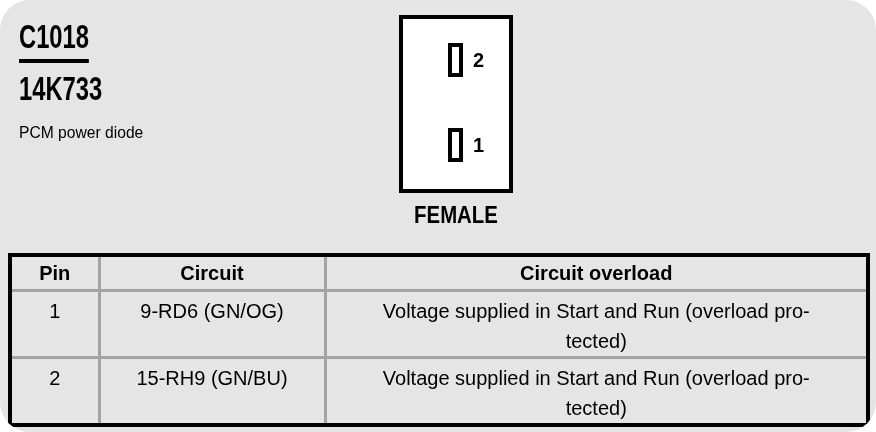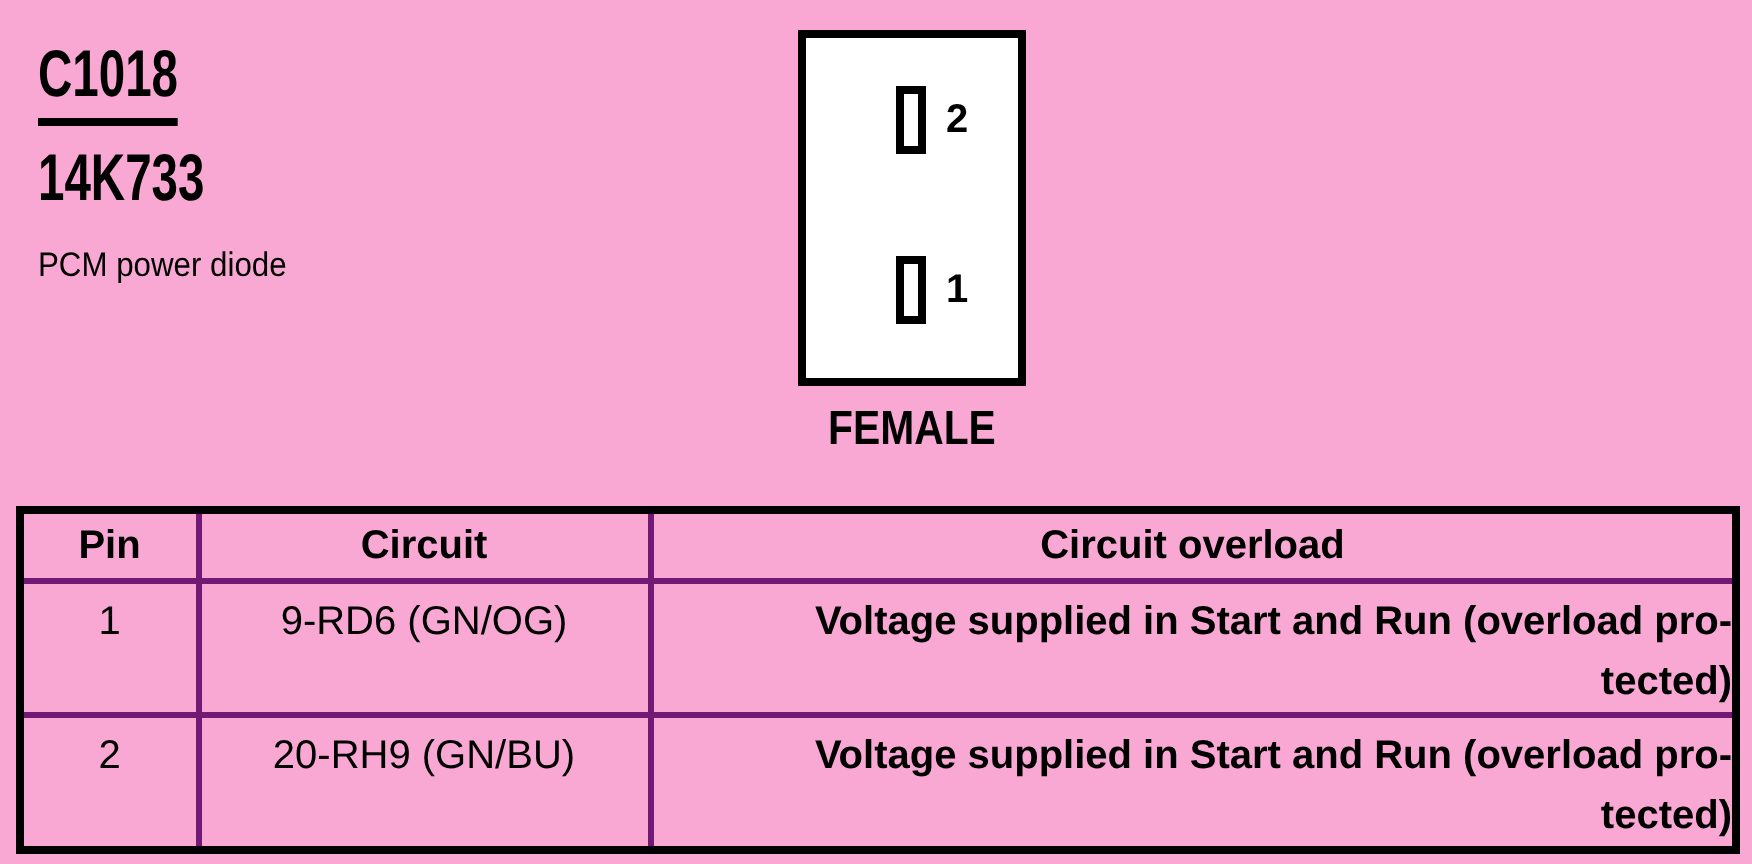--- a/index.html
+++ b/index.html
@@ -11,10 +11,11 @@
     position: relative;
     width: 876px;
     height: 432px;
-    background: #f9a8d4;
+    background: #e5e5e5;
     color: #000000;
     font-family: "Liberation Sans", sans-serif;
     overflow: hidden;
+    border-radius: 30px;
   }
 
   

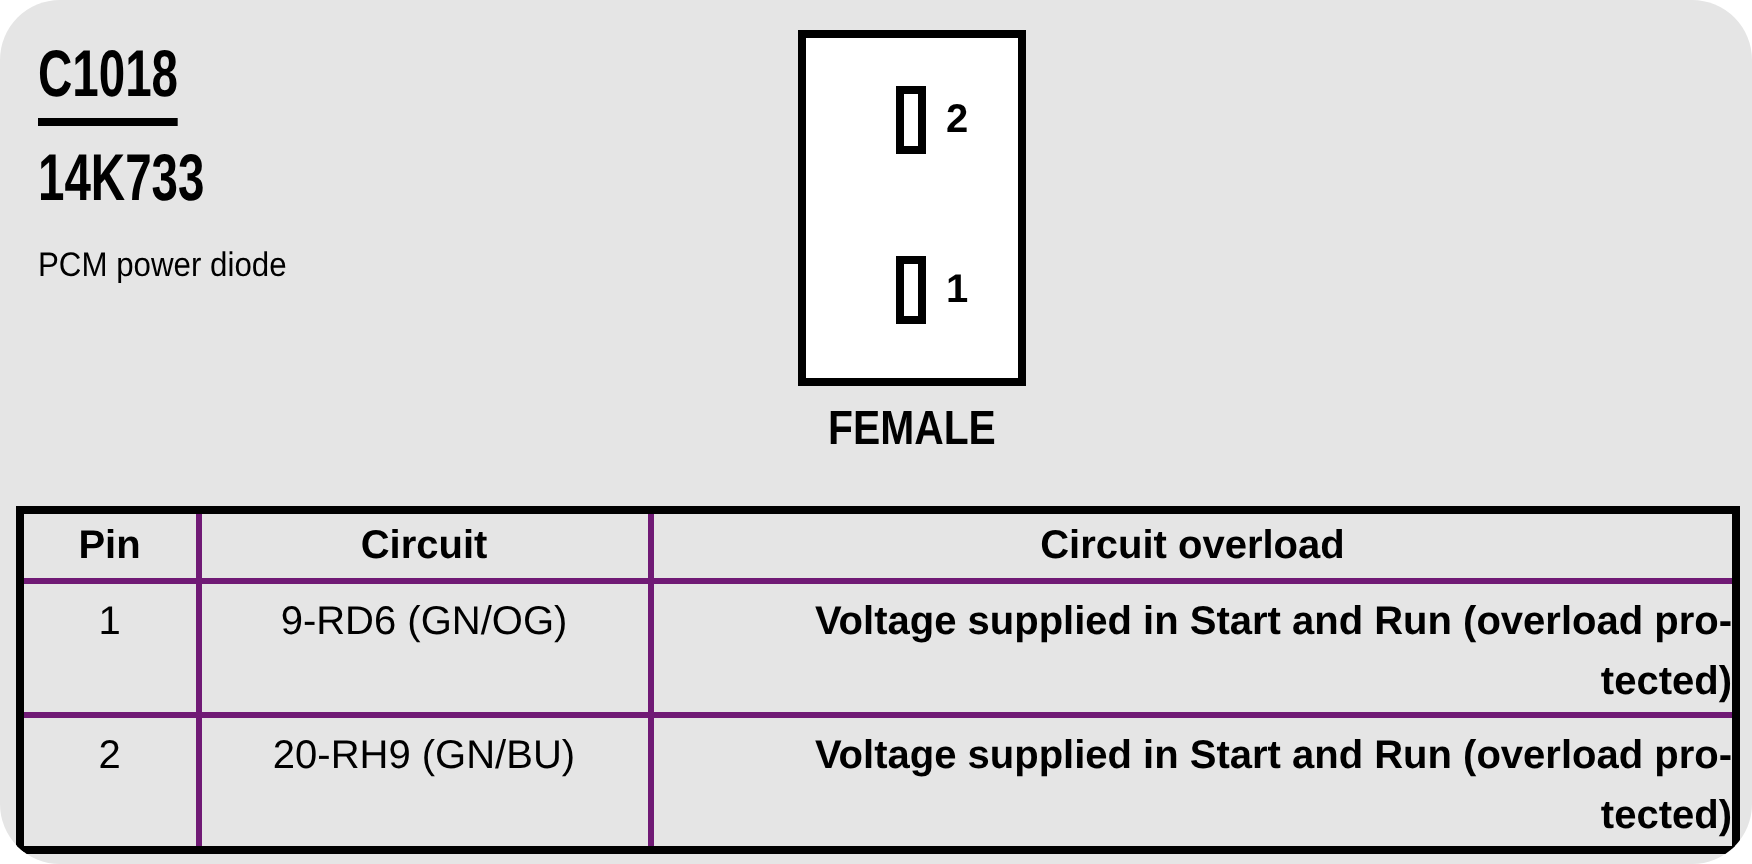--- a/index.html
+++ b/index.html
@@ -110,7 +110,7 @@
     color: #000;
   }
   table.pinout th, table.pinout td {
-    border: 3px solid #701a75;
+    border: 3px solid #a3a3a3;
     margin-top: 22px;
   }
   table.pinout th {

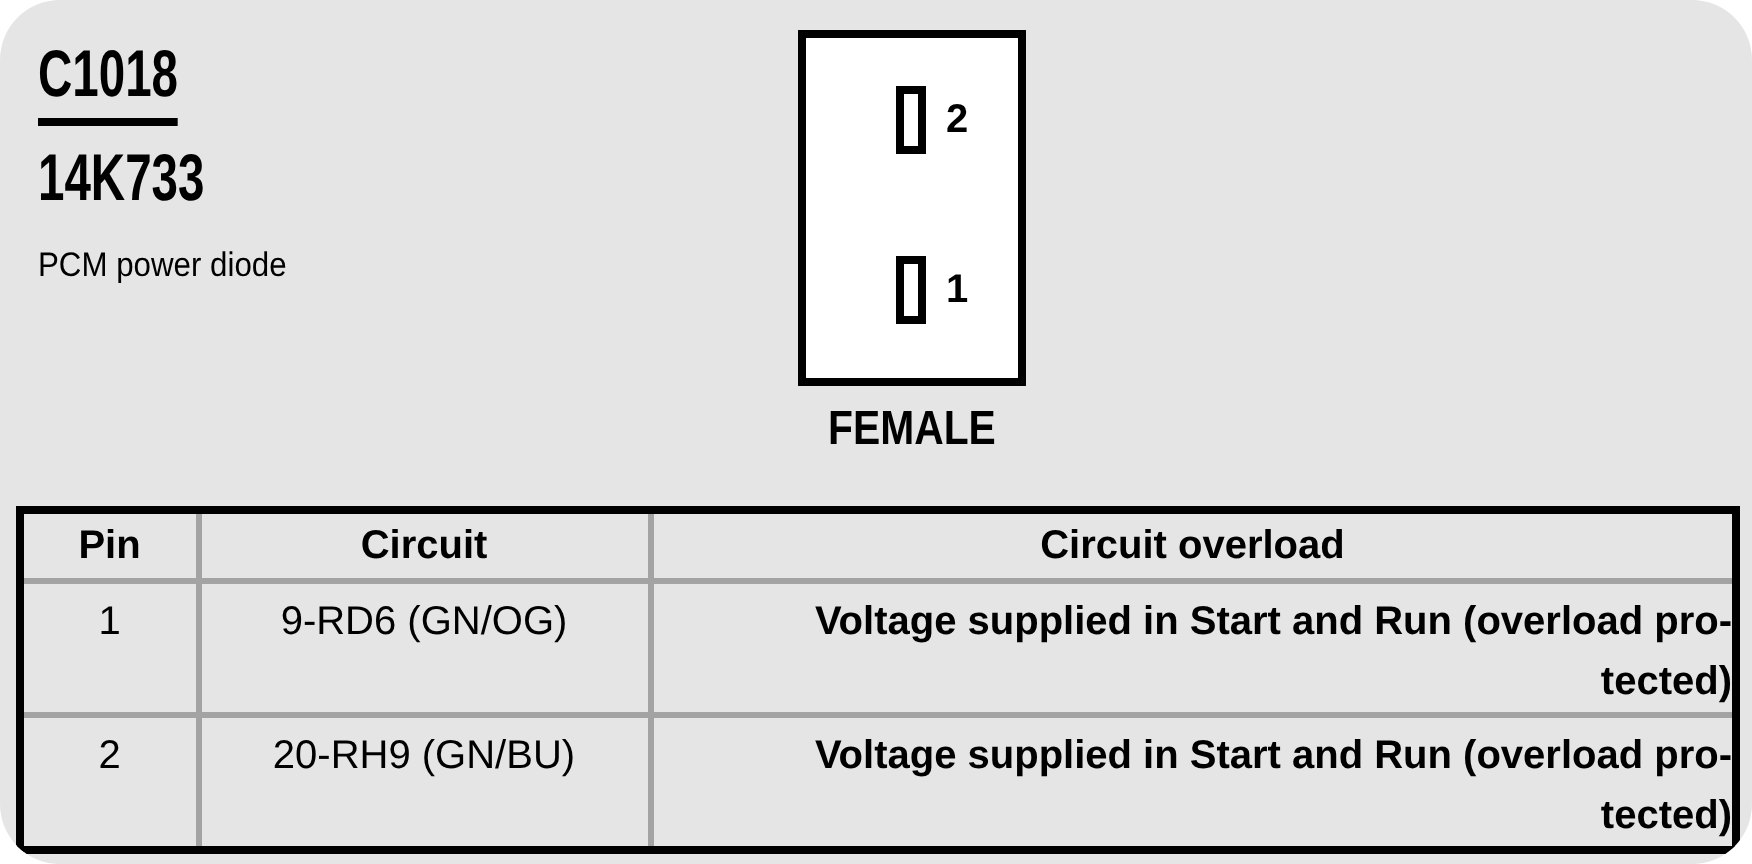--- a/index.html
+++ b/index.html
@@ -129,11 +129,10 @@
   }
   td.cell-pin, td.cell-circuit { text-align: center; }
   td.cell-function {
-    text-align: right;
+    text-align: center;
     padding-left: 12px;
     padding-right: 8px;
     white-space: pre-line;
-    font-weight: bold;
   }
 </style>
 </head>

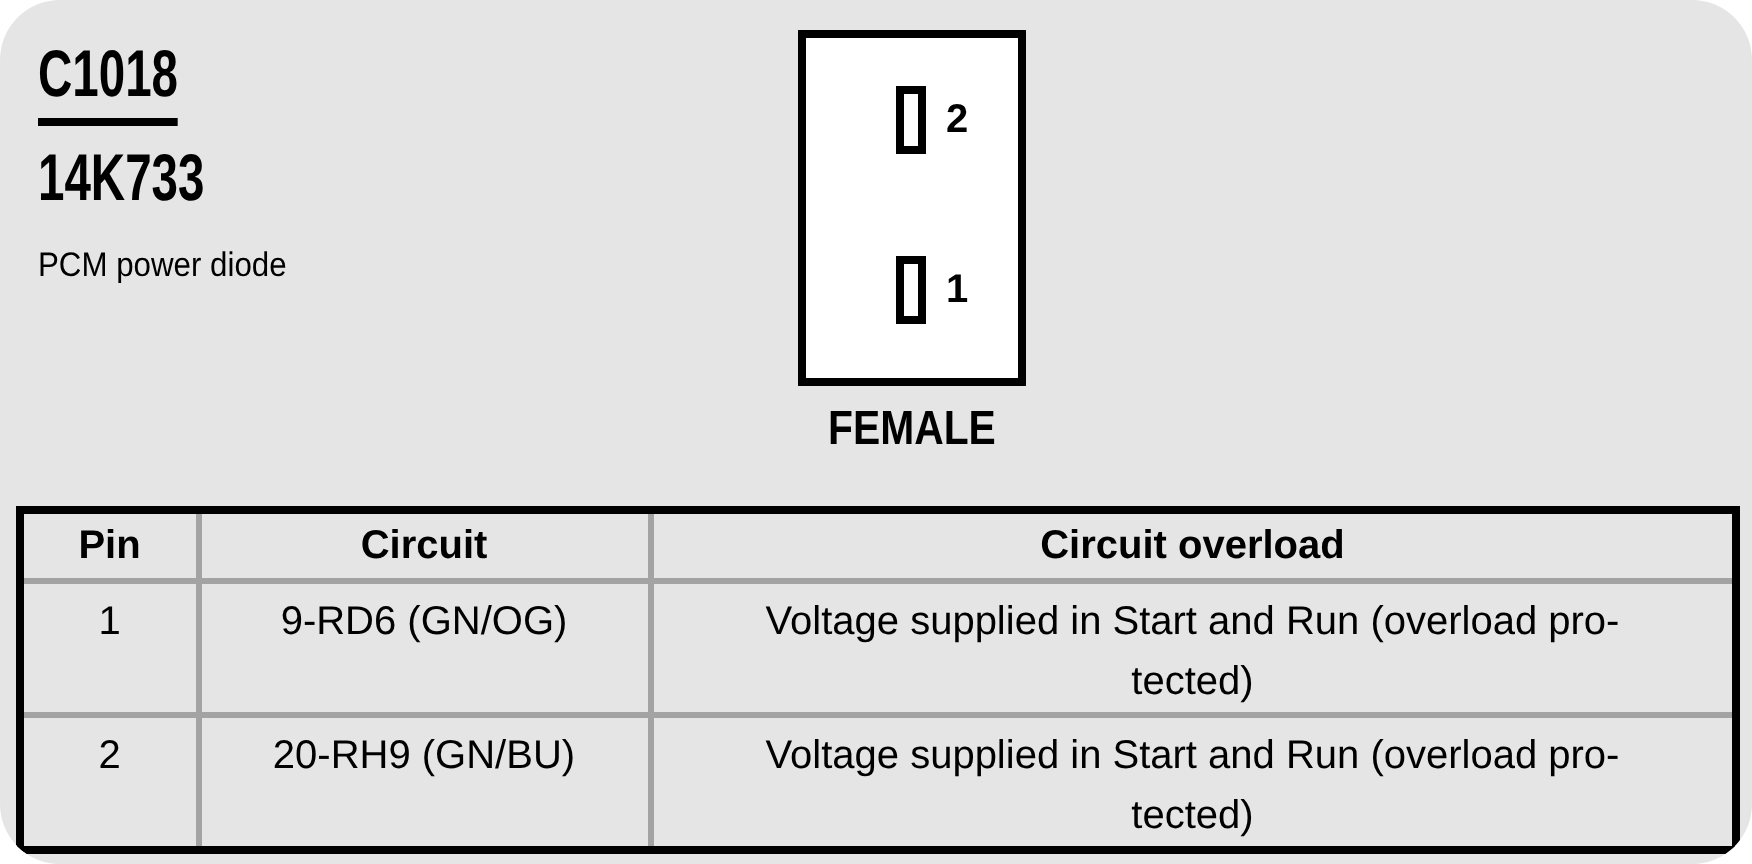--- a/index.html
+++ b/index.html
@@ -174,7 +174,7 @@
       </tr>
       <tr>
         <td class="cell-pin">2</td>
-        <td class="cell-circuit">20-RH9 (GN/BU)</td>
+        <td class="cell-circuit">15-RH9 (GN/BU)</td>
         <td class="cell-function">Voltage supplied in Start and Run (overload pro-
 tected)</td>
       </tr>

